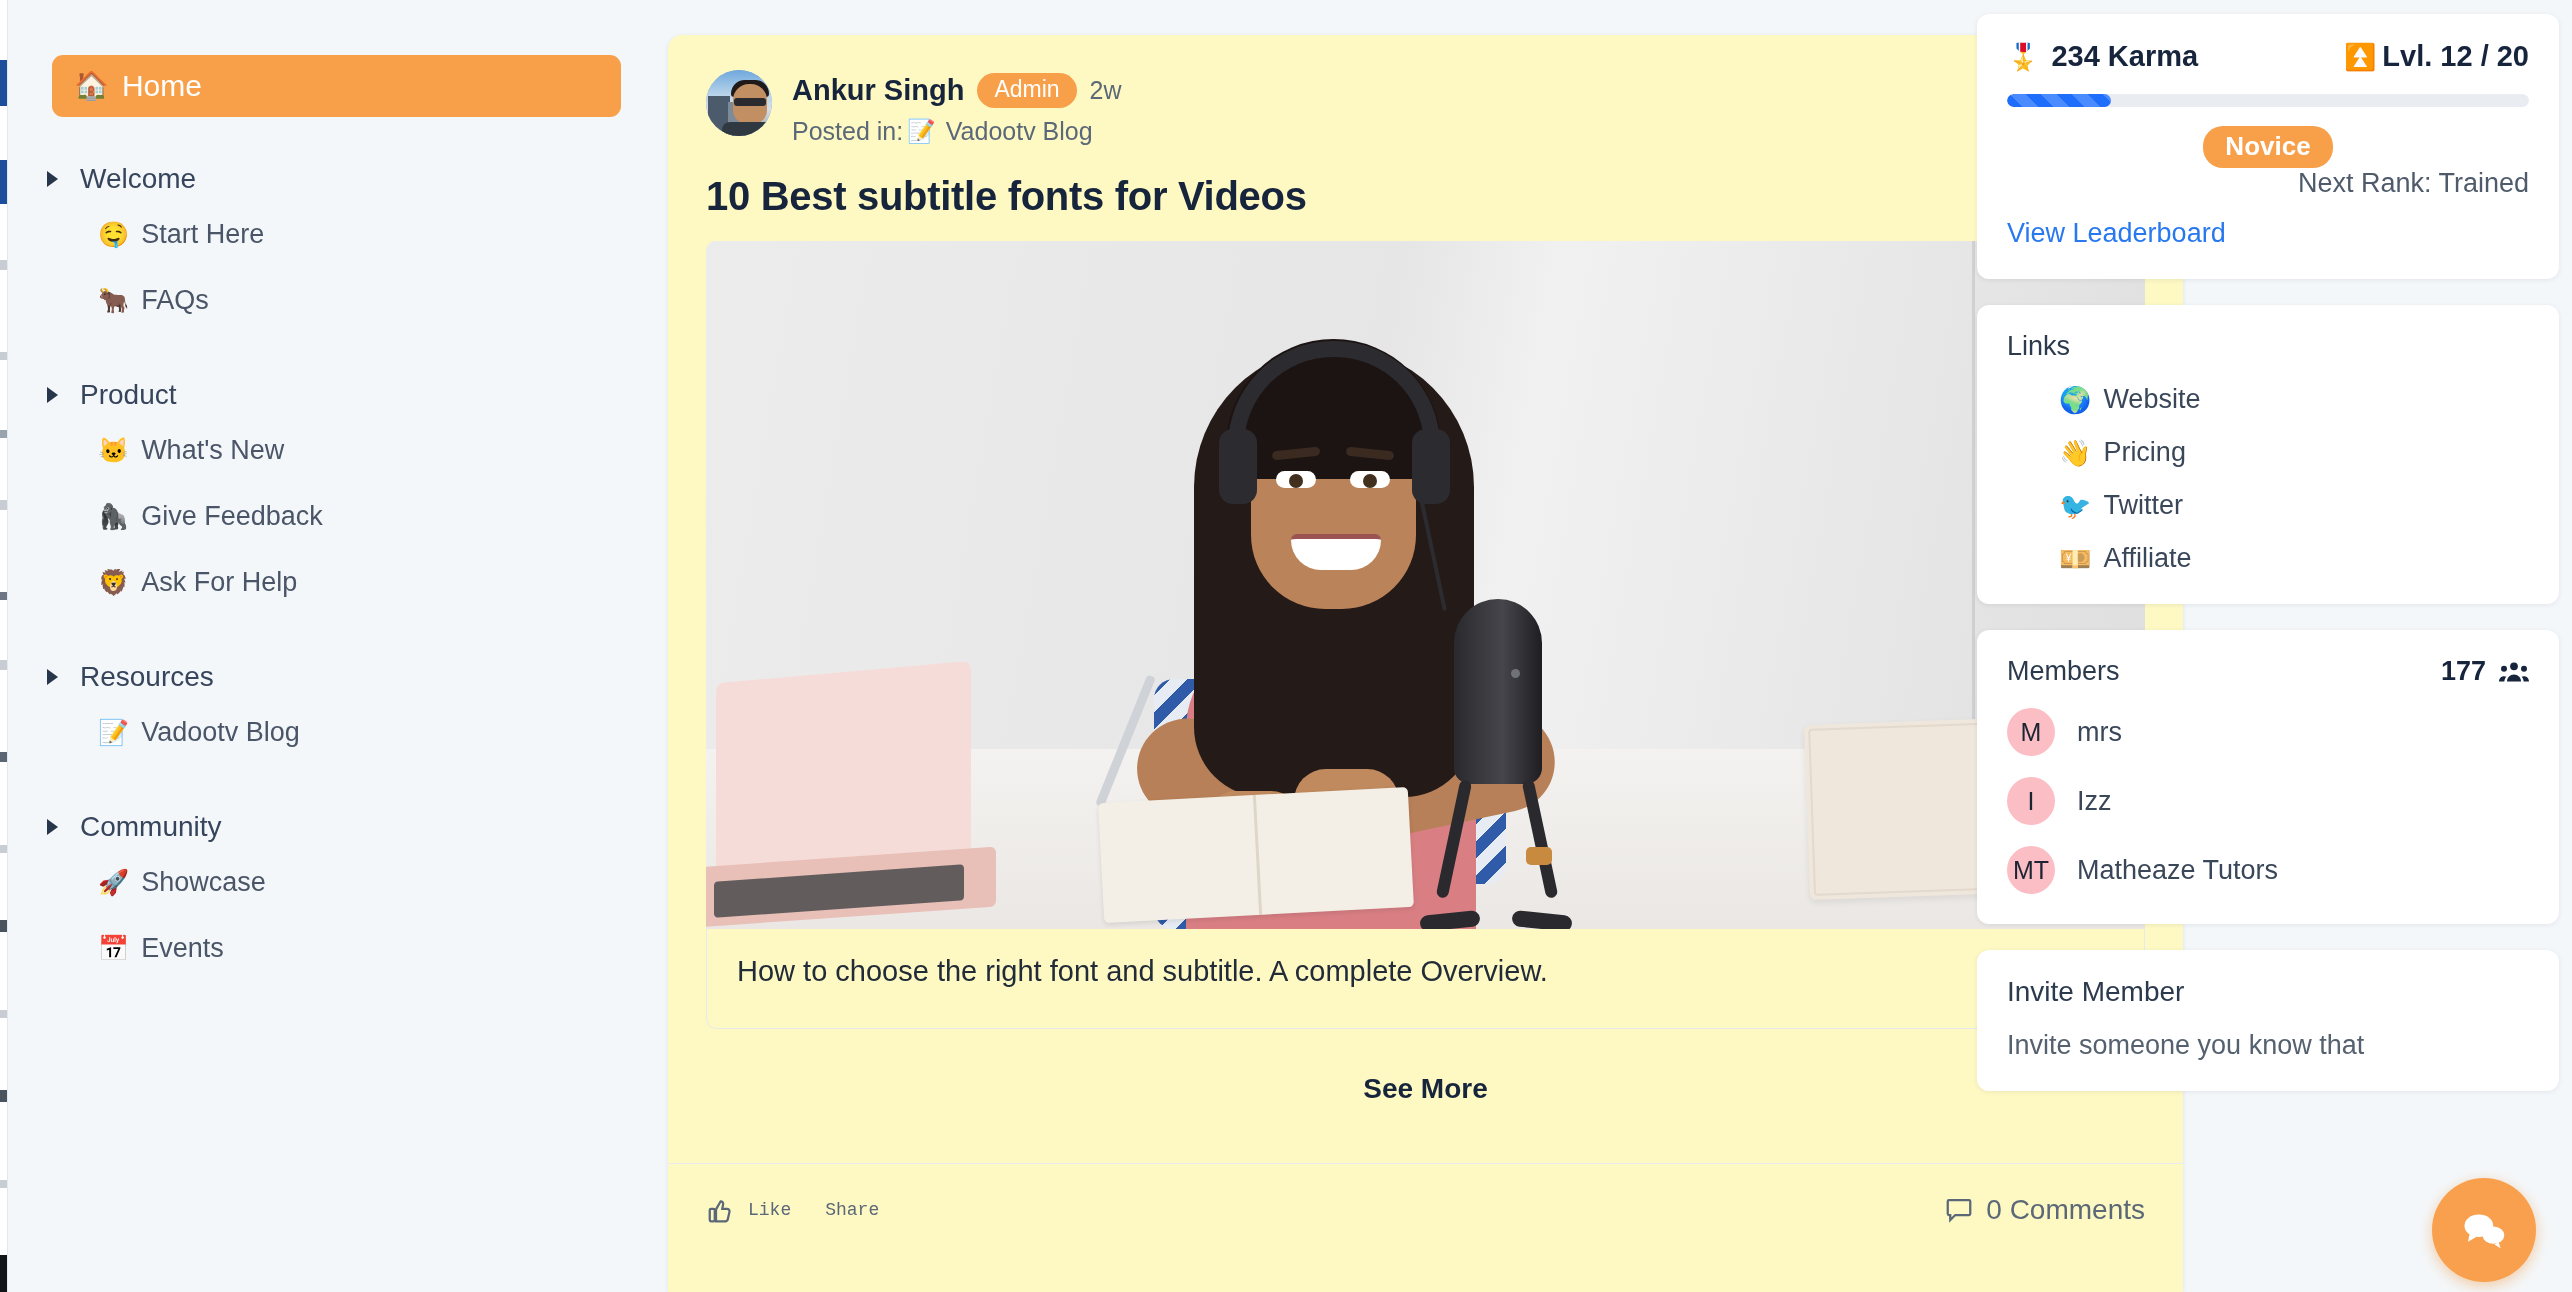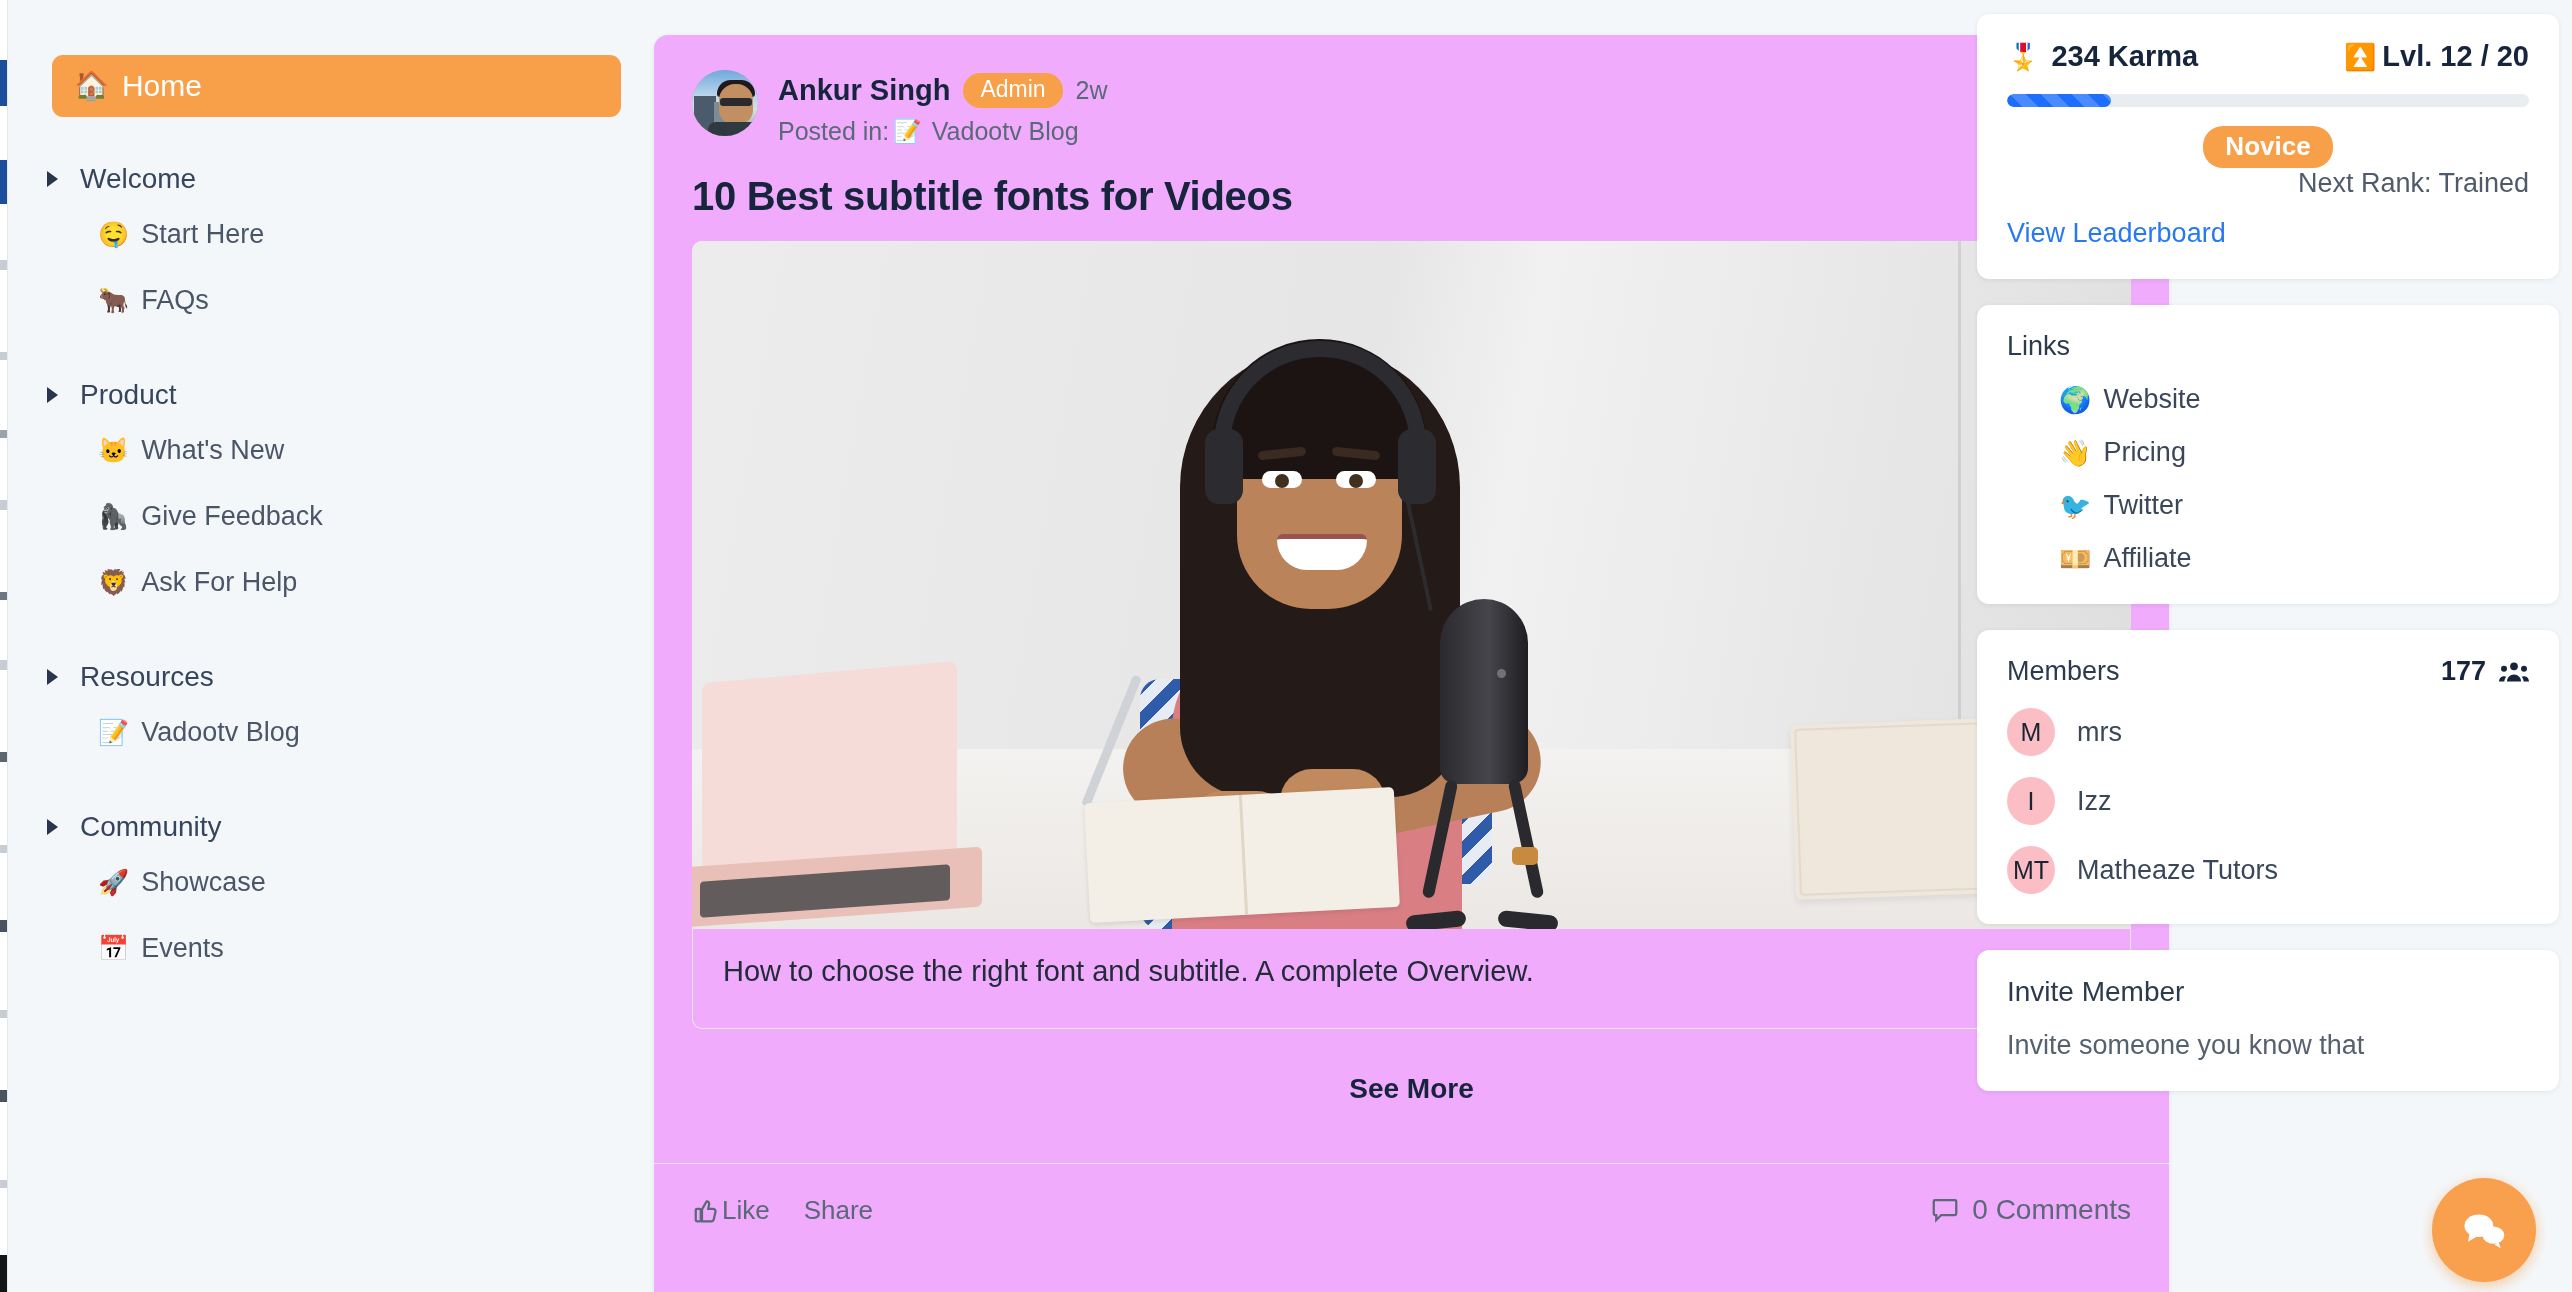--- a/index.html
+++ b/index.html
@@ -97,10 +97,10 @@
   
   .feed {
     position: absolute;
-    left: 654px; top: 35px;
+    left: 668px; top: 35px;
     width: 1515px;
     height: 1257px;
-    background: #f0abfc;
+    background: #fef9c3;
     border-radius: 14px 14px 0 0;
     box-shadow: 0 1px 4px rgba(30,45,70,.10);
     overflow: hidden;

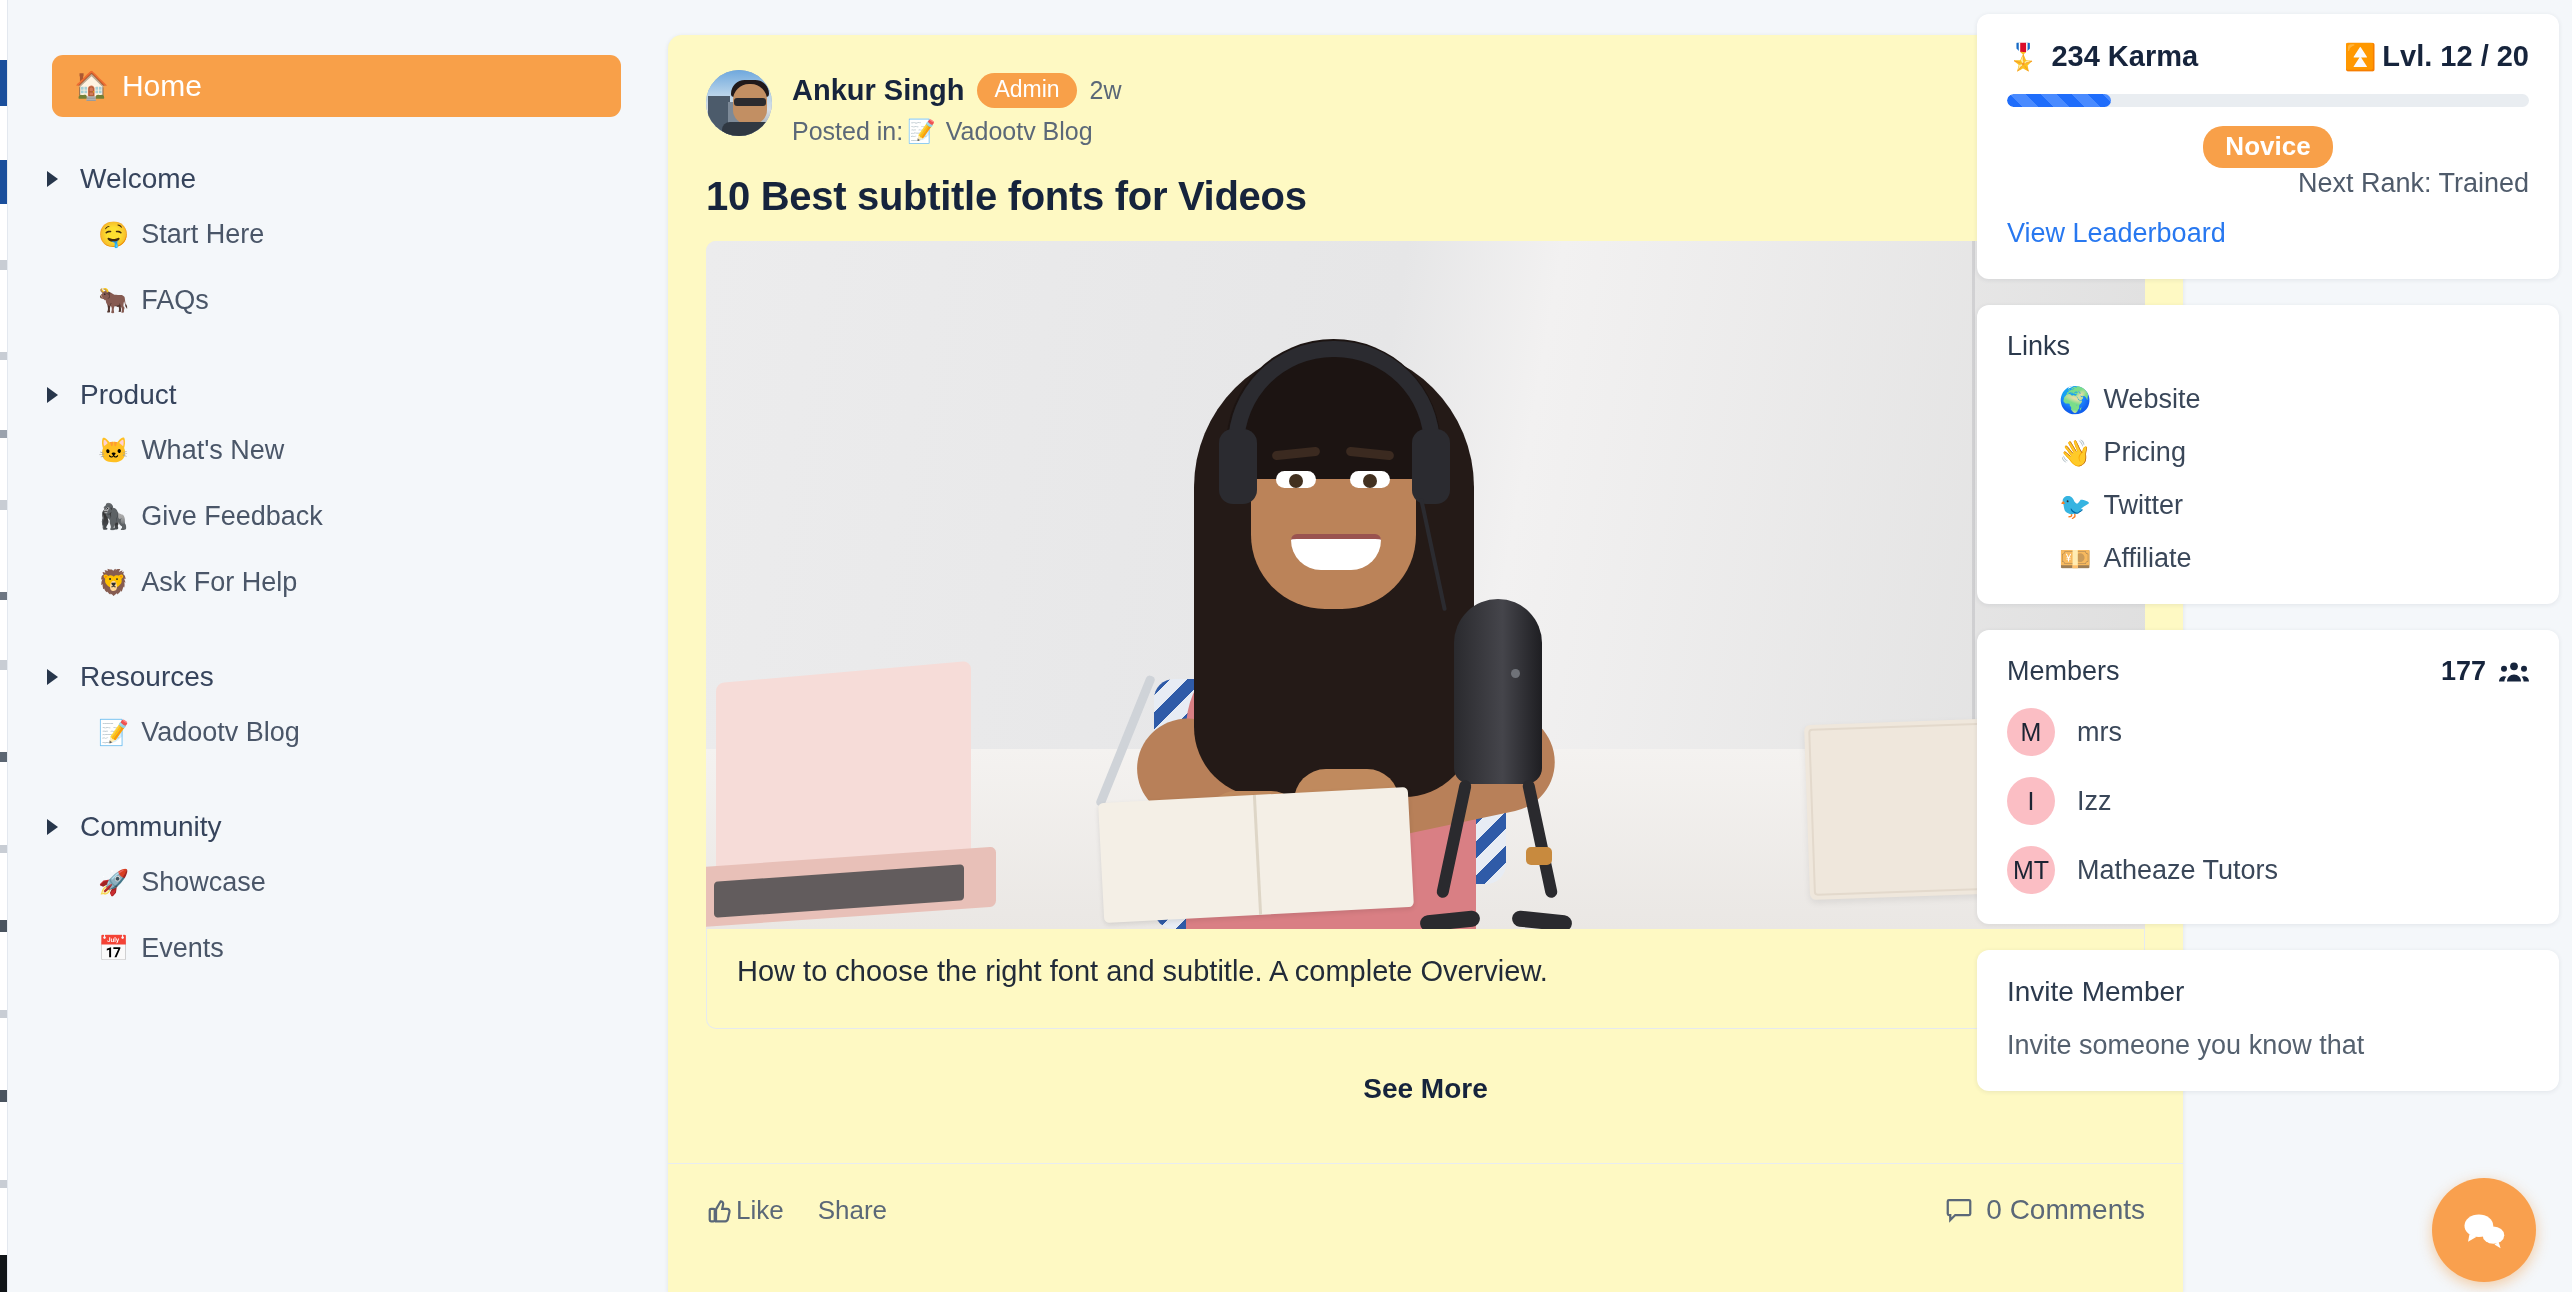--- a/index.html
+++ b/index.html
@@ -224,7 +224,7 @@
     display: flex; align-items: center;
   }
   .foot-left { display: flex; align-items: center; gap: 34px; }
-  .foot-act { display: flex; align-items: center; gap: 0; font-size: 26px; color: #5b6878; cursor: pointer; }
+  .foot-act { display: flex; align-items: center; gap: 12px; font-size: 18px; color: #5b6878; cursor: pointer; font-family: Liberation Mono, monospace; }
   .foot-right { margin-left: auto; display: flex; align-items: center; gap: 12px; font-size: 28px; color: #5b6878; cursor: pointer; }
   .ic-svg { display:block; }
 

